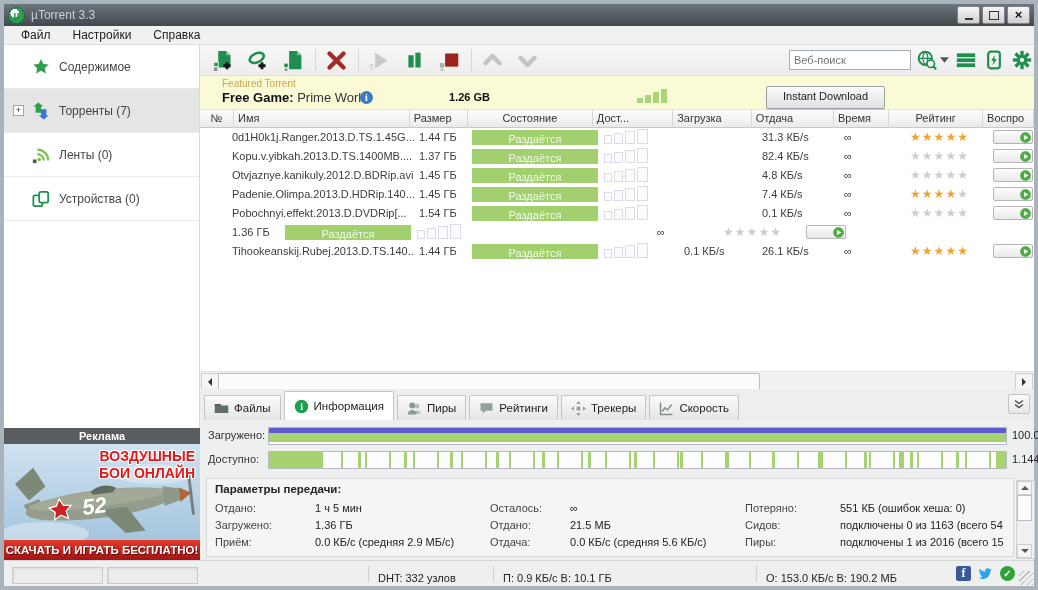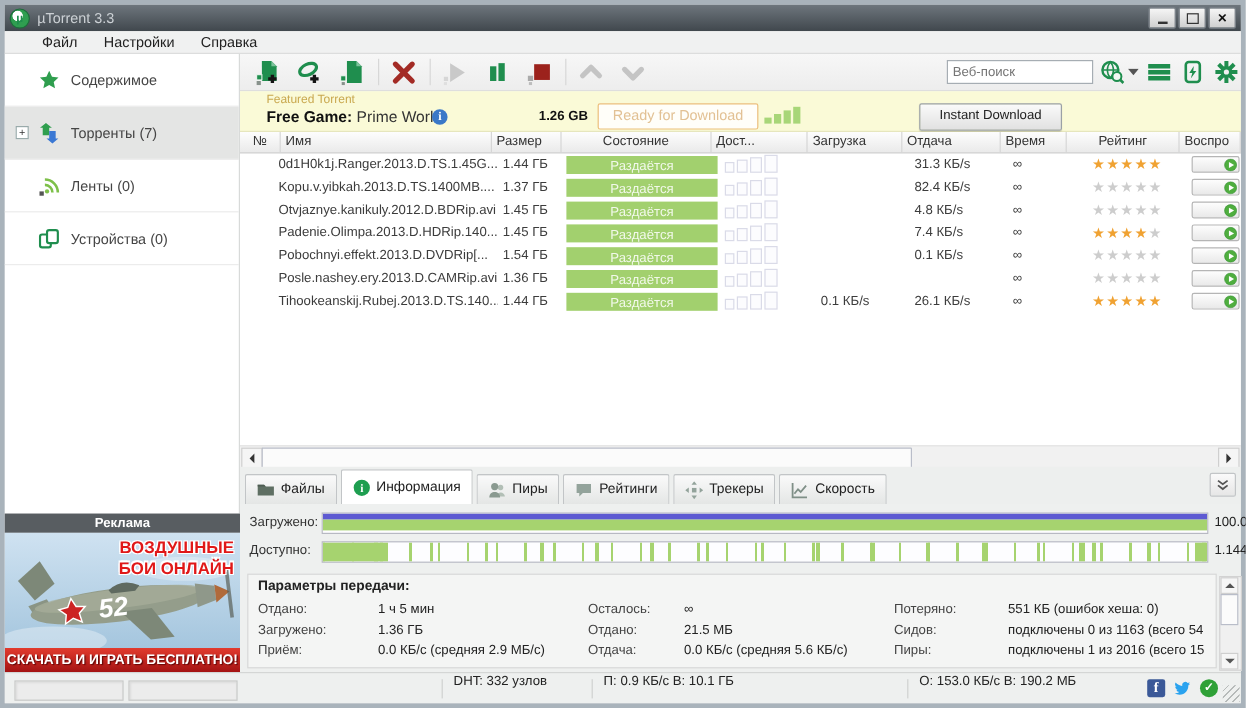--- a/index.html
+++ b/index.html
@@ -17,7 +17,7 @@
   .glyph-close{color:#111;font-size:13px;font-weight:bold;line-height:10px;}
 
   
-  .menubar{left:0;top:22px;width:1030px;height:19px;background:#f0f1f1;border-bottom:1px solid #dcdddd;display:flex;align-items:center;padding-left:20px;}
+  .menubar{left:0;top:22px;width:1030px;height:19px;background:#f0f1f1;border-bottom:1px solid #dcdddd;display:flex;align-items:center;padding-left:6px;}
   .menu-item{font-size:12px;color:#222;padding:2px 11px;}
 
   

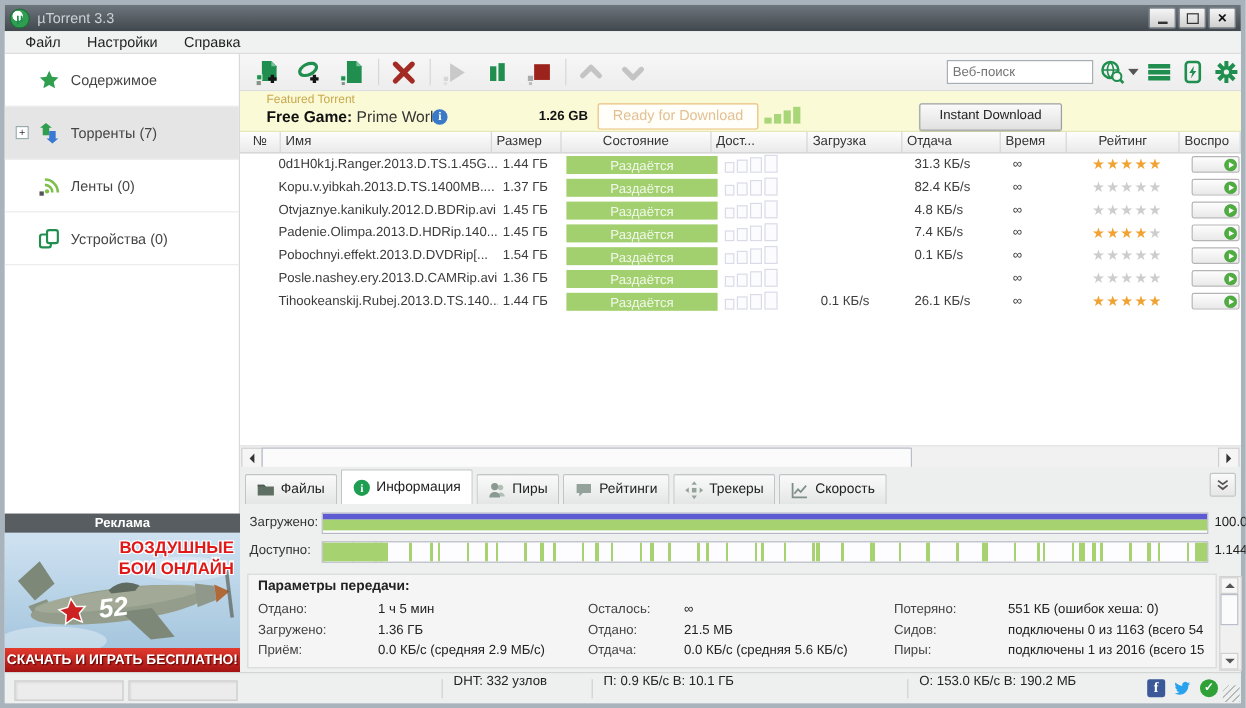--- a/index.html
+++ b/index.html
@@ -333,7 +333,6 @@
     <div class="fline"><b>Free Game:</b> <span>Prime World</span></div>
     <div class="finfo">i</div>
     <div class="fsize">1.26 GB</div>
-    <div class="fready">Ready for Download</div>
     <div class="fbars">
         <span style="height:5px"></span>
         <span style="height:8px"></span>

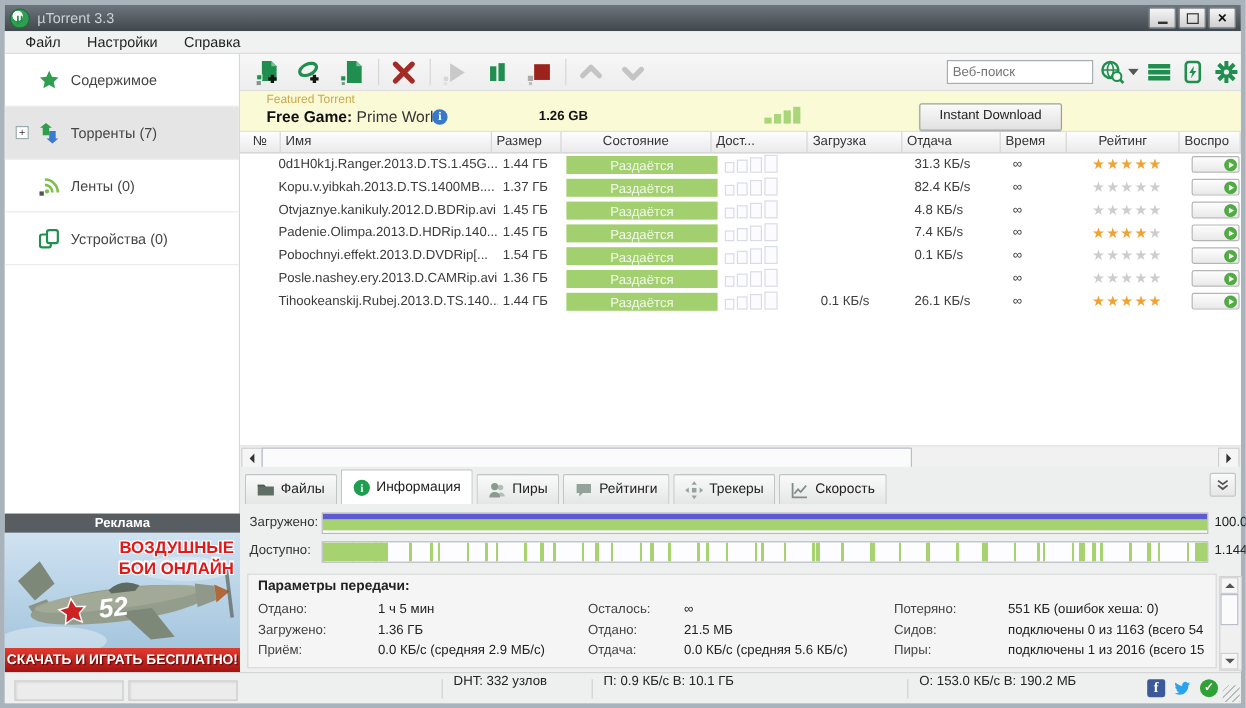--- a/index.html
+++ b/index.html
@@ -488,7 +488,6 @@
       </div>
       <div class="trow">
         <div class="tcell ac" style="width: 28px;"></div>
-        <div class="tcell al" style="width: 187px;">Posle.nashey.ery.2013.D.CAMRip.avi</div>
         <div class="tcell ar" style="width: 55px;">1.36 ГБ</div>
         <div class="tcell cell-status" style="width: 130px;">
           <div class="sfill"><span class="stext">Раздаётся</span></div>

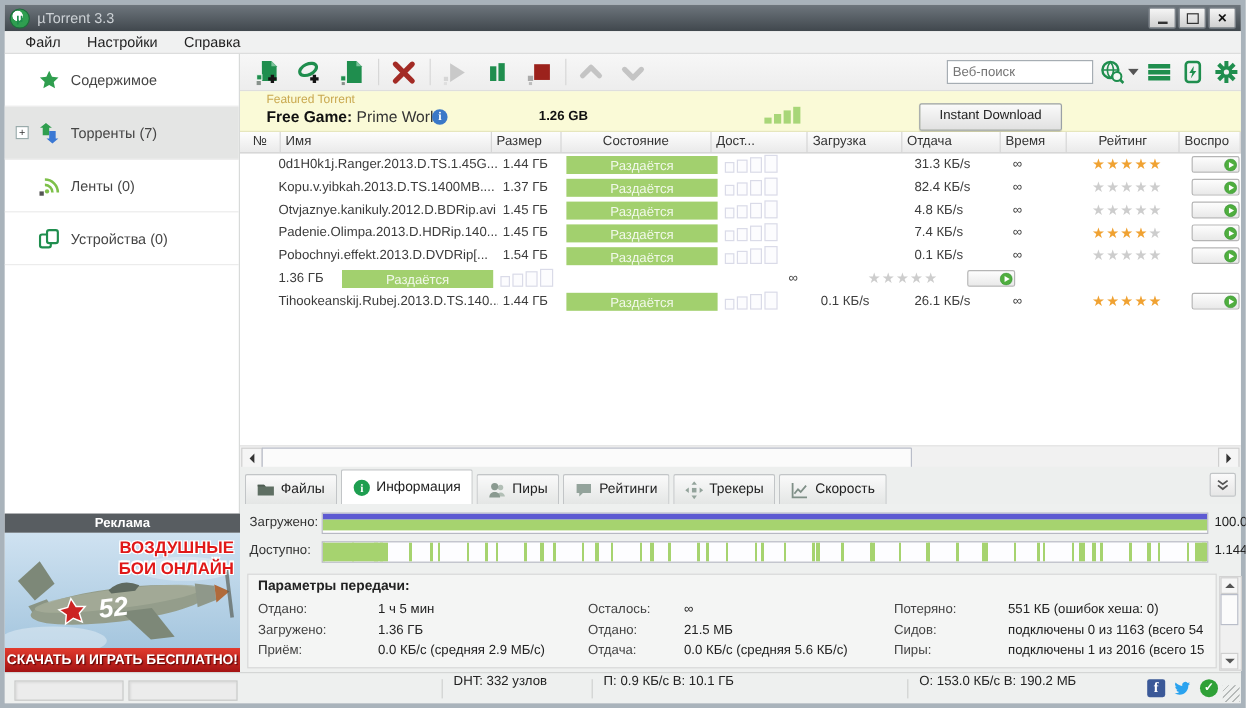--- a/index.html
+++ b/index.html
@@ -122,7 +122,7 @@
   .statusbar{left:0;top:556px;width:1030px;height:26px;background:#eef0ef;border-top:1px solid #d4d6d5;}
   .sseg{position:absolute;top:6px;height:15px;background:#ececec;border:1px solid #c8cac9;box-shadow:inset 1px 1px 2px rgba(0,0,0,.08);}
   .sdiv{position:absolute;top:5px;width:1px;height:16px;background:#cfd1d0;}
-  .stat{position:absolute;top:1px;font-size:11px;color:#222;white-space:nowrap;}
+  .stat{position:absolute;top:11px;font-size:11px;color:#222;white-space:nowrap;}
   .sicon{position:absolute;top:5px;width:15px;height:15px;}
   .fb{background:#3b5998;border-radius:2px;color:#fff;font-family:"Liberation Serif",serif;font-weight:bold;font-size:12px;text-align:center;line-height:15px;}
   .ok{border-radius:50%;background:#2fa137;color:#fff;font-size:10px;font-weight:bold;text-align:center;line-height:15px;}

